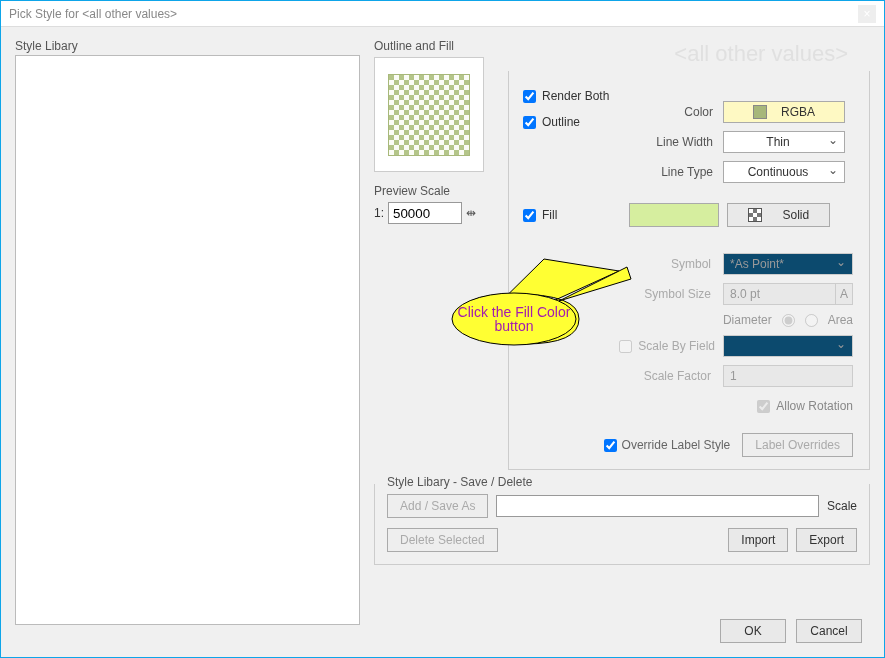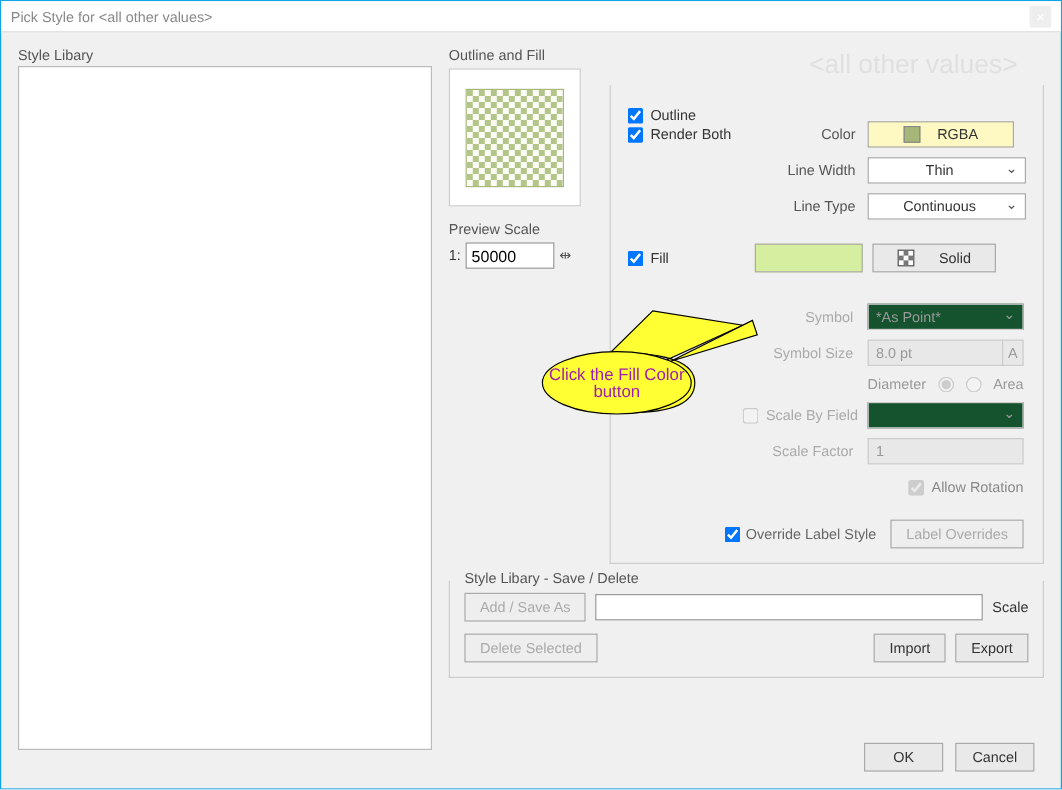--- a/index.html
+++ b/index.html
@@ -111,13 +111,13 @@
         </div>
 
         <div class="style-panel">
+          <div class="ck-row">
+            <input type="checkbox" checked="" style="">
+            <span>Render Both</span>
+          </div>
           <div class="ck-row" style="margin-bottom:2px;">
             <input type="checkbox" checked="" style="">
             <span>Outline</span>
-          </div>
-          <div class="ck-row">
-            <input type="checkbox" checked="" style="">
-            <span>Render Both</span>
           </div>
 
           <div class="form-grid">

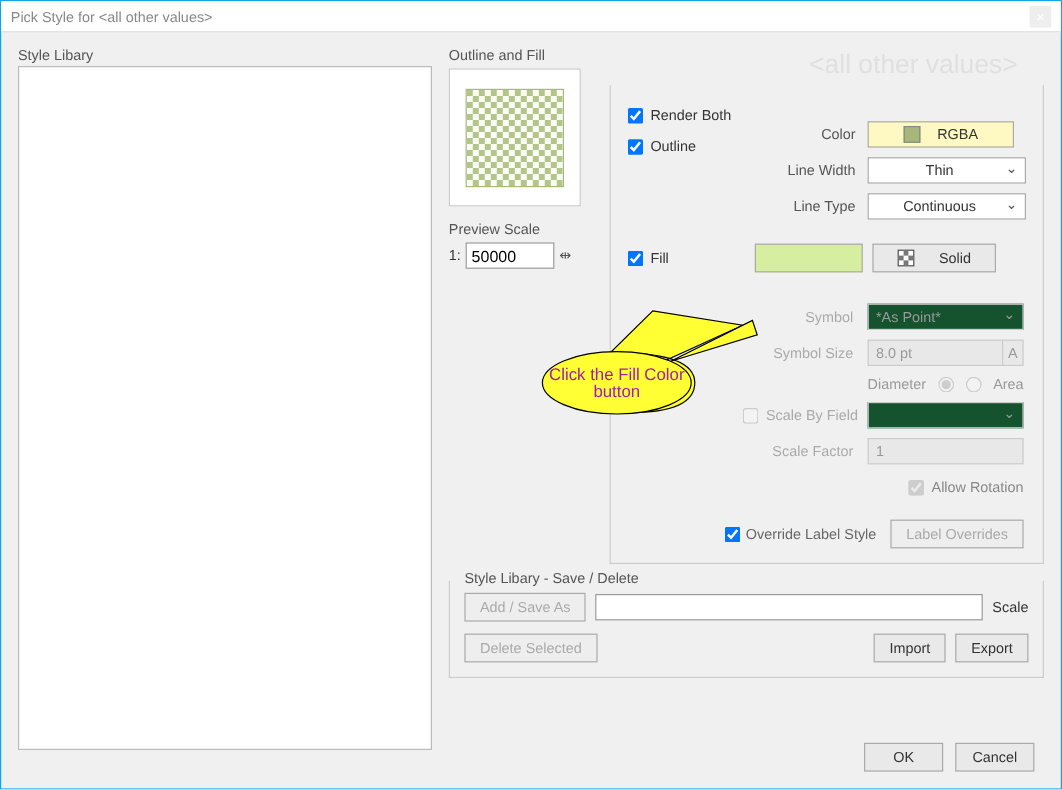--- a/index.html
+++ b/index.html
@@ -31,7 +31,7 @@
   .form-grid .control { grid-column: 3; }
   .color-btn { display: inline-flex; align-items: center; justify-content: center; width: 122px; height: 22px; border: 1px solid #aaa; background: #fef9c3; cursor: pointer; gap: 14px; }
   .color-swatch { width: 14px; height: 14px; border: 1px solid #888; background: #a7b77a; }
-  .select { width: 132px; height: 22px; border: 1px solid #aaa; background: #fff; padding: 0 18px 0 6px; position: relative; display: flex; align-items: center; justify-content: center; cursor: pointer; }
+  .select { width: 122px; height: 22px; border: 1px solid #aaa; background: #fff; padding: 0 18px 0 6px; position: relative; display: flex; align-items: center; justify-content: center; cursor: pointer; }
   .select::after { content: "⌄"; position: absolute; right: 6px; top: 1px; color: #555; }
   .fill-row { display: flex; align-items: center; margin-top: 20px; }
   .fill-color-btn { width: 90px; height: 24px; border: 1px solid #aaa; background: #d6ee9f; margin-left: 72px; cursor: pointer; }

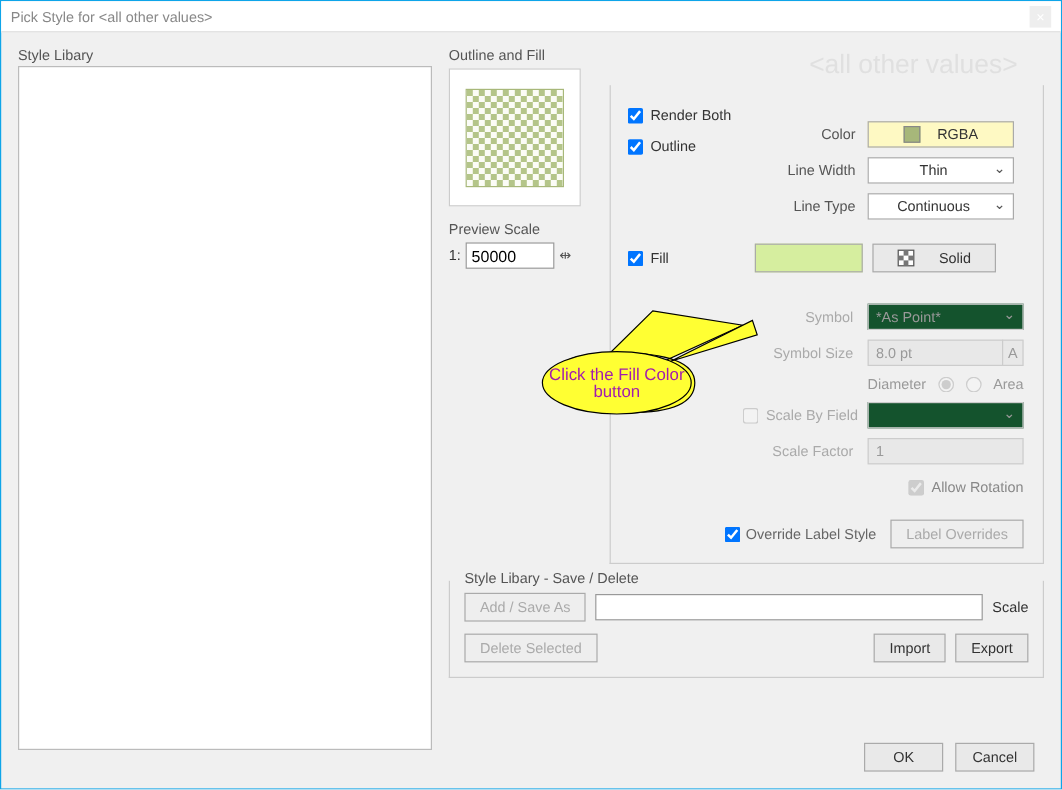--- a/index.html
+++ b/index.html
@@ -40,7 +40,7 @@
   .disabled-section { margin-top: 26px; color: #aaa; }
   .d-row { display: grid; grid-template-columns: 1fr 130px; column-gap: 8px; align-items: center; margin-bottom: 8px; }
   .d-row .d-label { text-align: right; padding-right: 4px; }
-  .d-select { height: 22px; border: 1px solid #ccc; background: #14532d; color: #999; display: flex; align-items: center; padding: 0 6px; position: relative; }
+  .d-select { height: 22px; border: 1px solid #ccc; background: #0c4a6e; color: #999; display: flex; align-items: center; padding: 0 6px; position: relative; }
   .d-select::after { content: "⌄"; position: absolute; right: 6px; top: 1px; }
   .d-input { height: 22px; border: 1px solid #ccc; background: #e8e8e8; color: #999; padding: 0 6px; display:flex; align-items:center;text-align:right; }
   .radio-row { display: flex; gap: 10px; align-items: center; justify-content: flex-end; color: #999; margin-bottom: 8px; }

